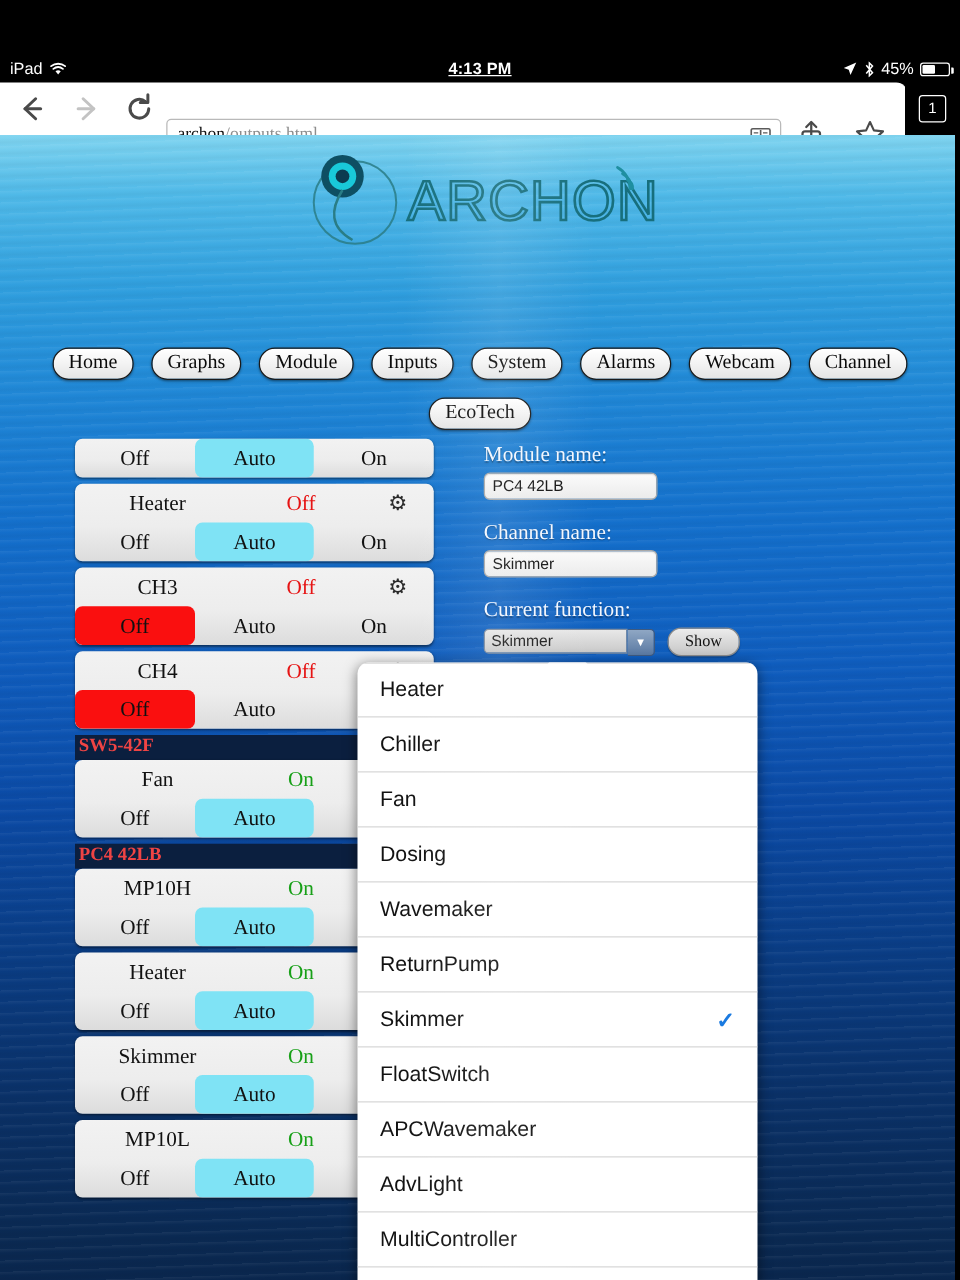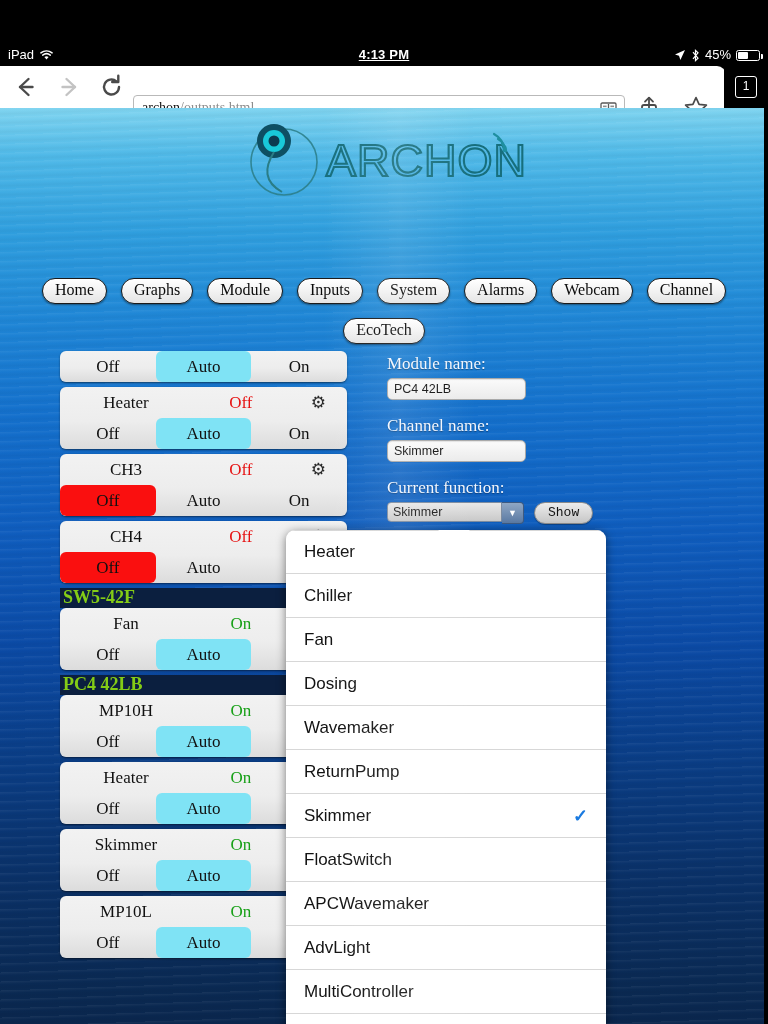--- a/index.html
+++ b/index.html
@@ -188,7 +188,7 @@
     background: linear-gradient(180deg,#ececec,#c6c6c6);
     border: 1px solid #8b8b8b; border-radius: 11px;
     font-size: 13px; color: #111; padding: 2px 13px 3px;
-    font-family: Liberation Mono, monospace; cursor: pointer;
+    font-family: Liberation Serif, serif; cursor: pointer;
     box-shadow: 0 1px 1px rgba(0,0,0,.3);
   }
 

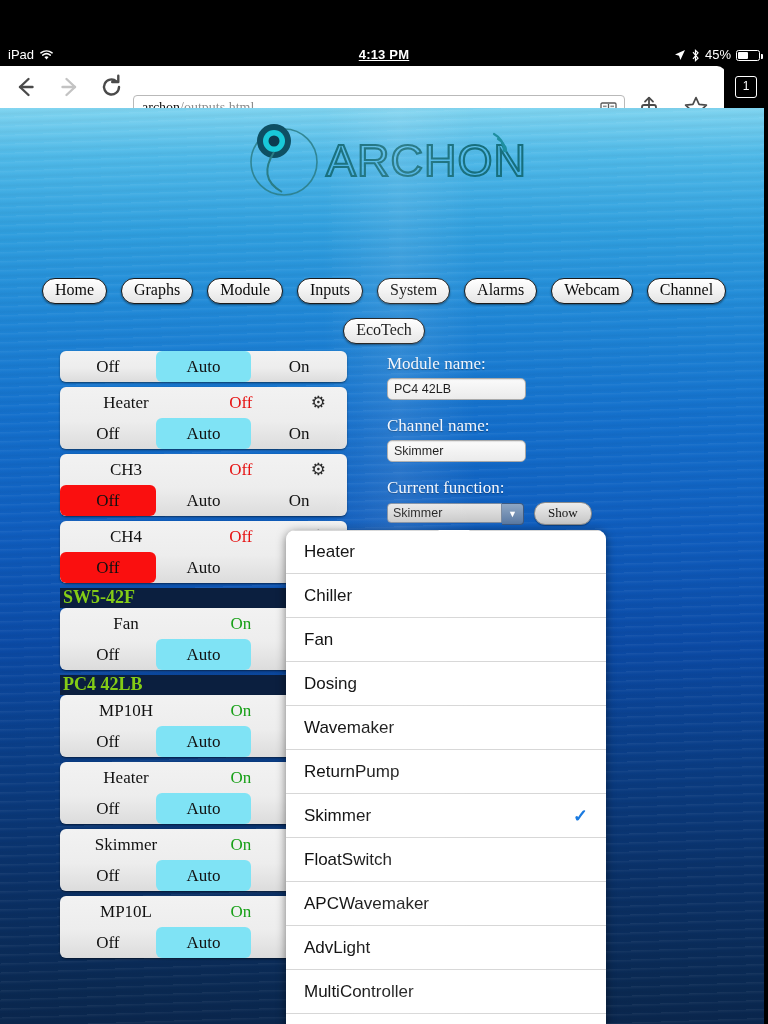--- a/index.html
+++ b/index.html
@@ -122,9 +122,9 @@
   }
   .grp-header {
     background: #0b1f3f;
-    color: #84cc16;
+    color: #ef4444;
     font-family: "Liberation Serif", serif;
-    font-weight: bold; font-size: 18px;
+    font-weight: bold; font-size: 15px;
     padding: 1px 3px 2px 3px;
     line-height: 17px;
   }

